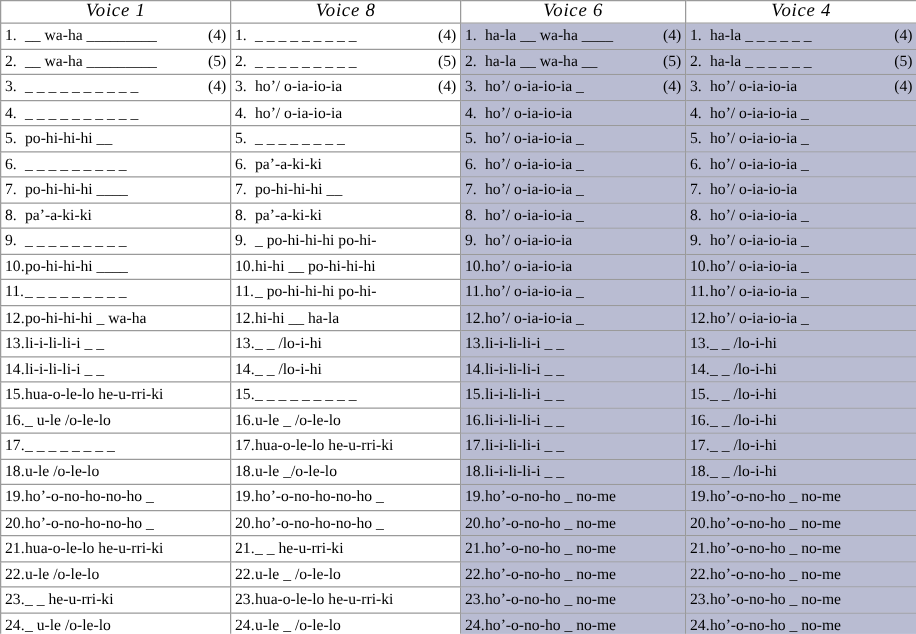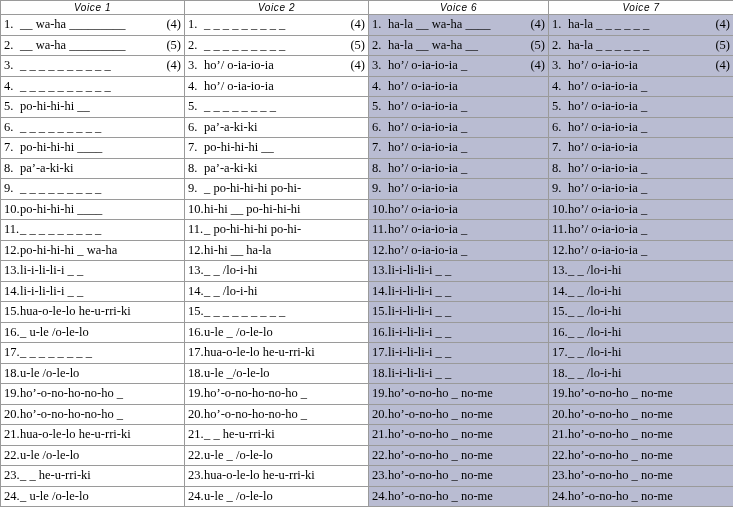--- a/index.html
+++ b/index.html
@@ -32,8 +32,8 @@
     vertical-align: middle;
   }
   th.voice-head {
-    font-family: Liberation Sans, sans-serif;
-    font-size: 10px;
+    font-family: Liberation Serif, serif;
+    font-size: 15px;
     font-style: italic;
     font-weight: normal;
     text-align: center;

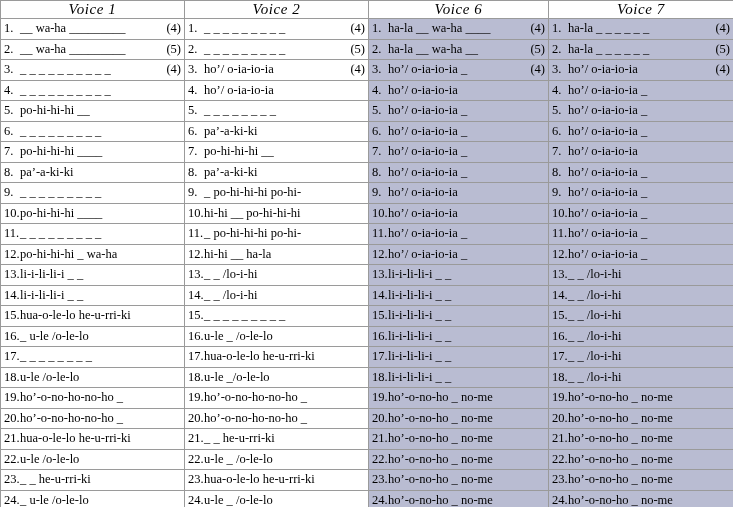--- a/index.html
+++ b/index.html
@@ -90,7 +90,7 @@
     <thead>
       <tr>
         <th class="voice-head">Voice 1</th>
-        <th class="voice-head">Voice 2</th>
+        <th class="voice-head">Voice 8</th>
         <th class="voice-head">Voice 6</th>
         <th class="voice-head">Voice 7</th>
       </tr>

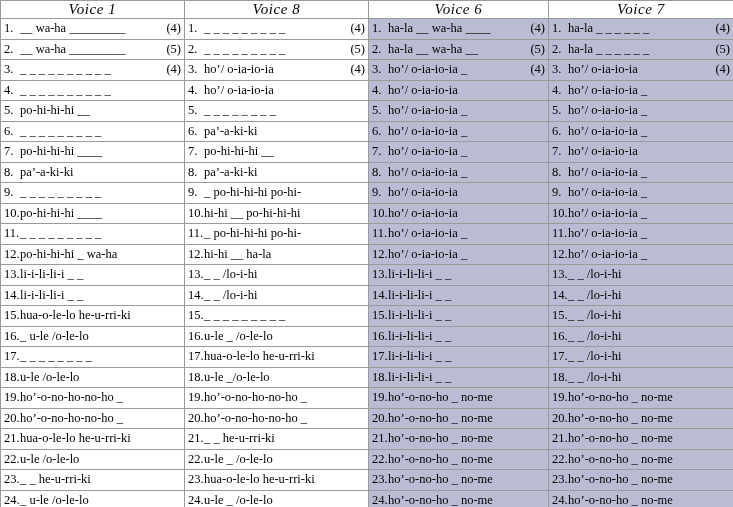--- a/index.html
+++ b/index.html
@@ -92,7 +92,7 @@
         <th class="voice-head">Voice 1</th>
         <th class="voice-head">Voice 8</th>
         <th class="voice-head">Voice 6</th>
-        <th class="voice-head">Voice 7</th>
+        <th class="voice-head">Voice 4</th>
       </tr>
     </thead>
     <tbody id="tbody">

